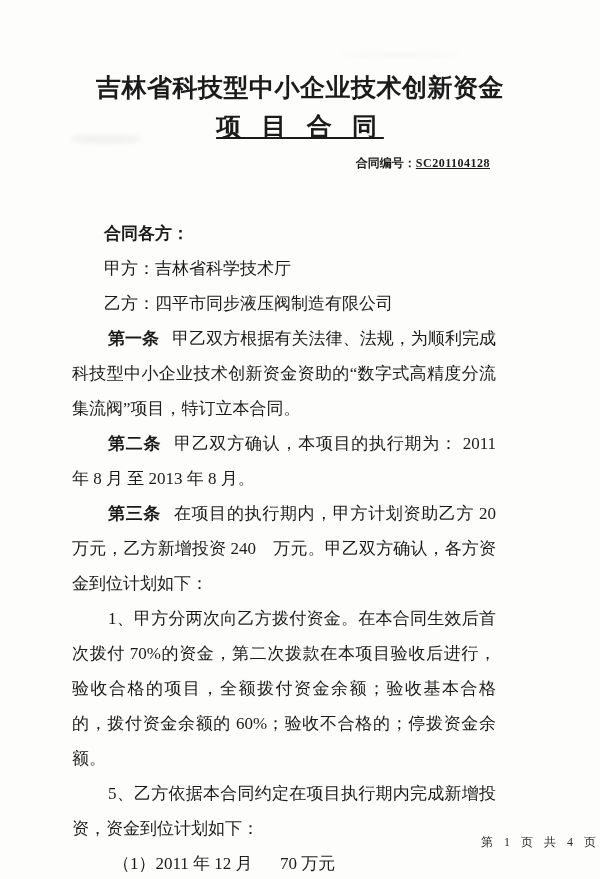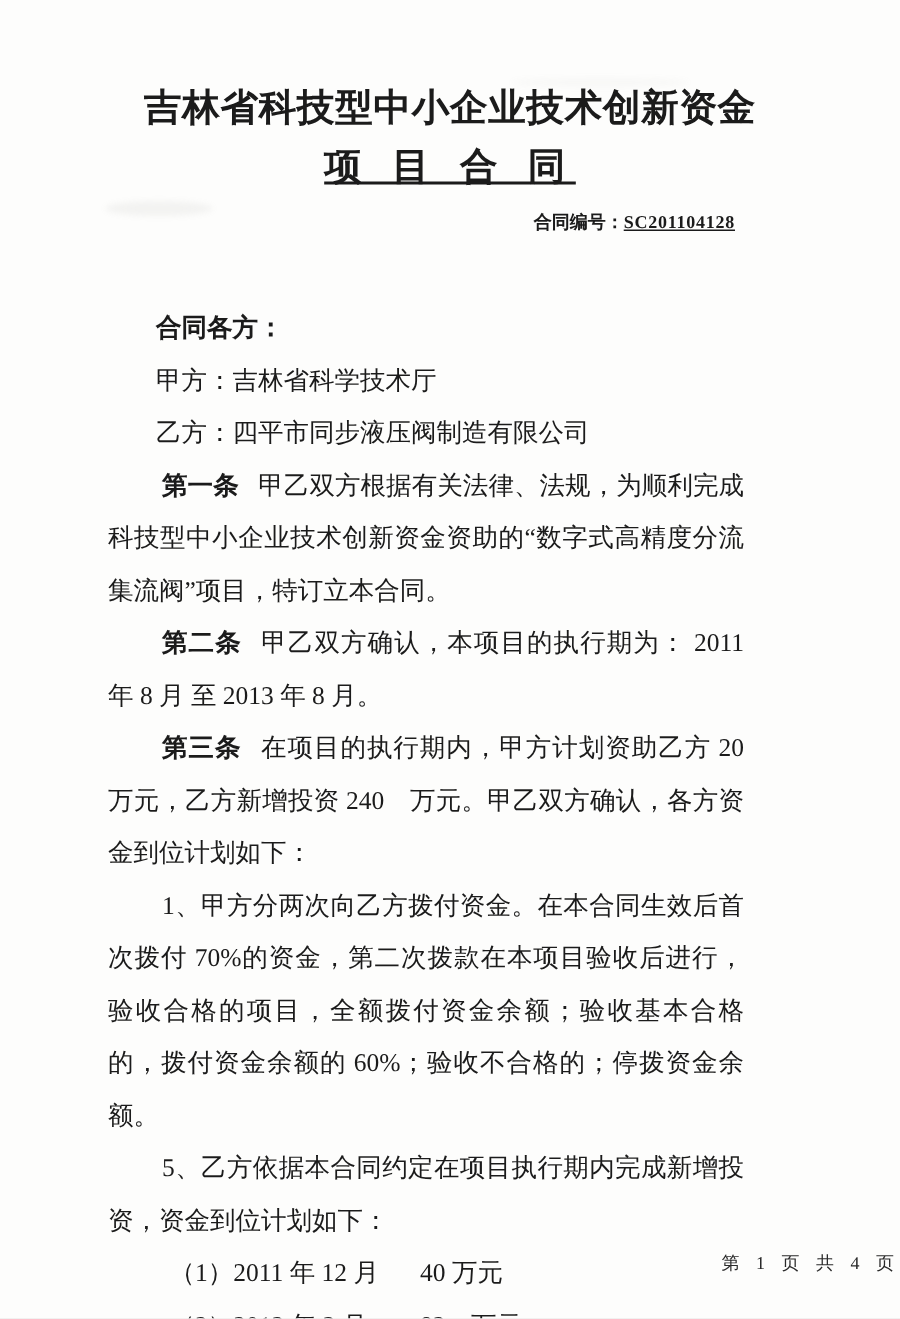--- a/index.html
+++ b/index.html
@@ -17,7 +17,7 @@
     font-family: "Liberation Serif", "DejaVu Serif", serif;
     overflow: hidden;
     box-sizing: border-box;
-    padding-top: 57px;
+    padding-top: 72px;
   }
   
   .smudge {

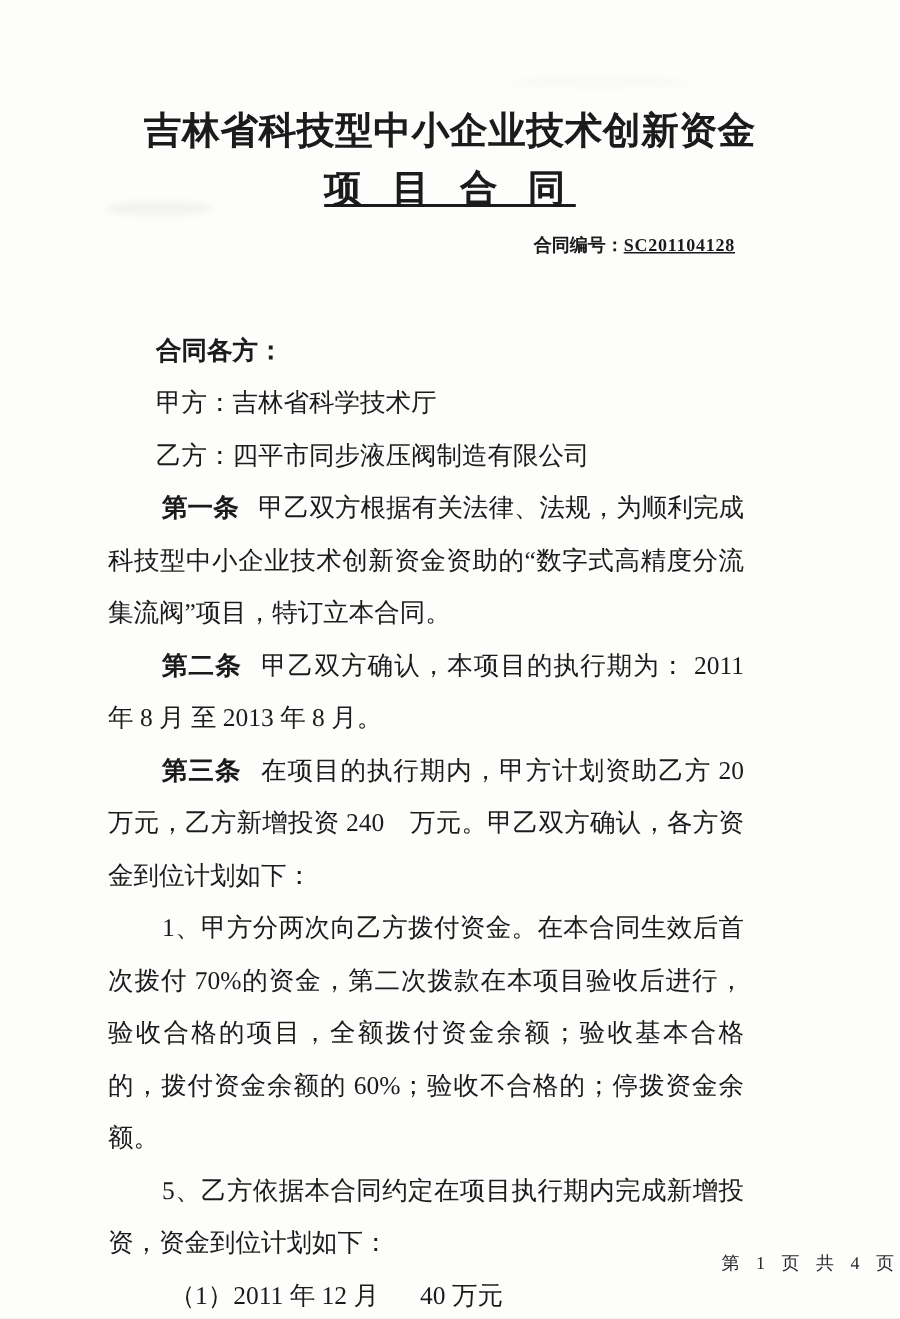--- a/index.html
+++ b/index.html
@@ -137,7 +137,7 @@
     <p class="para">5、乙方依据本合同约定在项目执行期内完成新增投资，资金到位计划如下：</p>
 
     <div class="sched-row">
-      <span class="sched-date">（1）2011 年 12 月</span><span class="sched-amount">40 万元</span>
+      <span class="sched-date">（1）2011 年 12 月</span><span class="sched-amount">70 万元</span>
     </div>
 
     <div class="sched-row">

